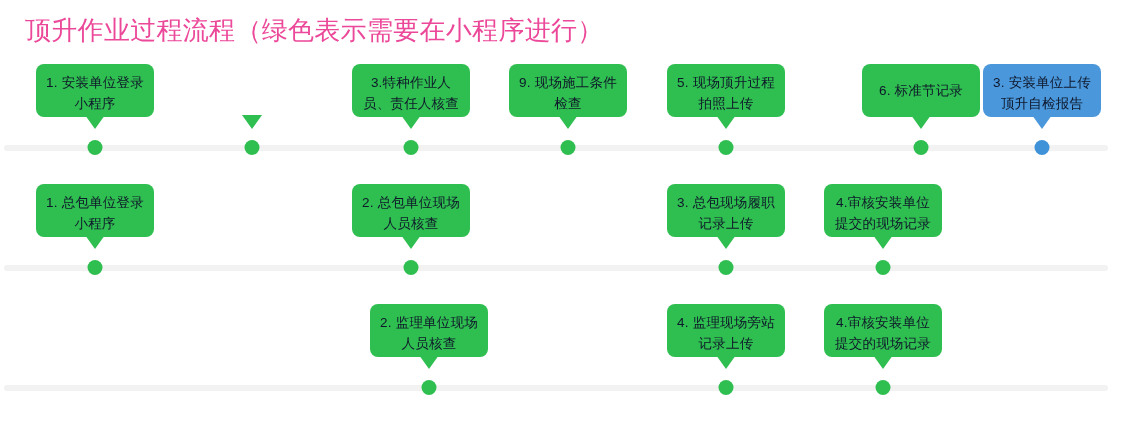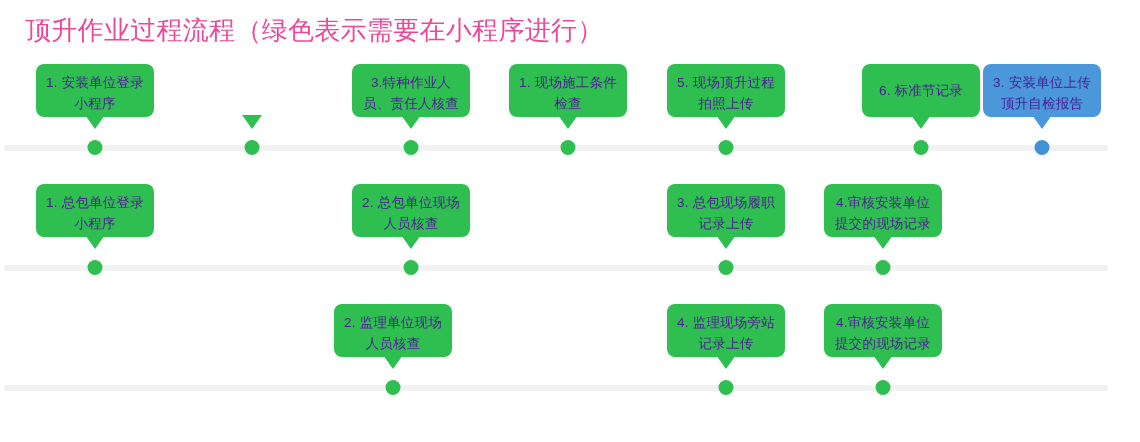--- a/index.html
+++ b/index.html
@@ -65,7 +65,7 @@
     box-sizing: border-box;
     padding: 8px 6px 9px 6px;
     border-radius: 8px;
-    color: #4c1d95;
+    color: #0f172a;
     font-size: 13.5px;
     line-height: 21px;
     text-align: center;

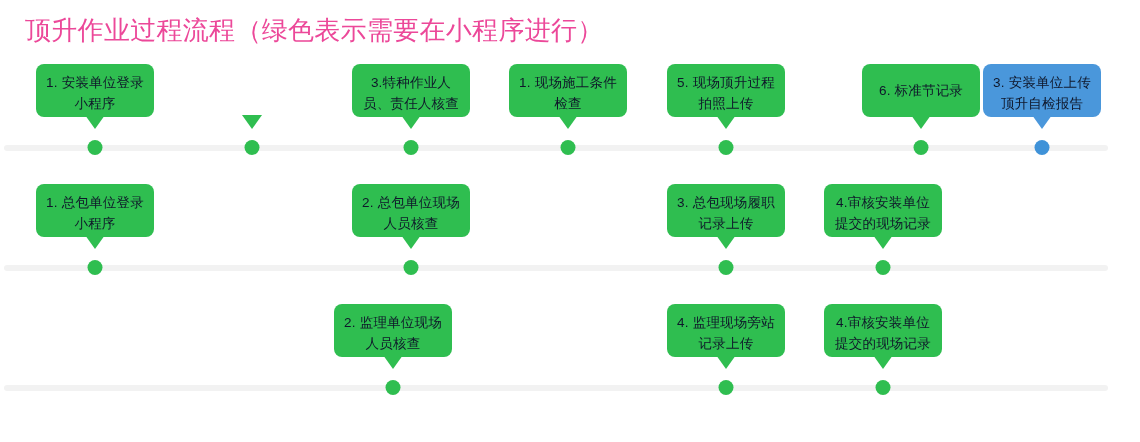--- a/index.html
+++ b/index.html
@@ -130,7 +130,7 @@
       <div class="dot green"></div>
     </div>
     <div class="node" style="left: 568px;">
-      <div class="bubble green two-line">1. 现场施工条件检查</div>
+      <div class="bubble green two-line">9. 现场施工条件检查</div>
       <div class="pointer green"></div>
       <div class="dot green"></div>
     </div>

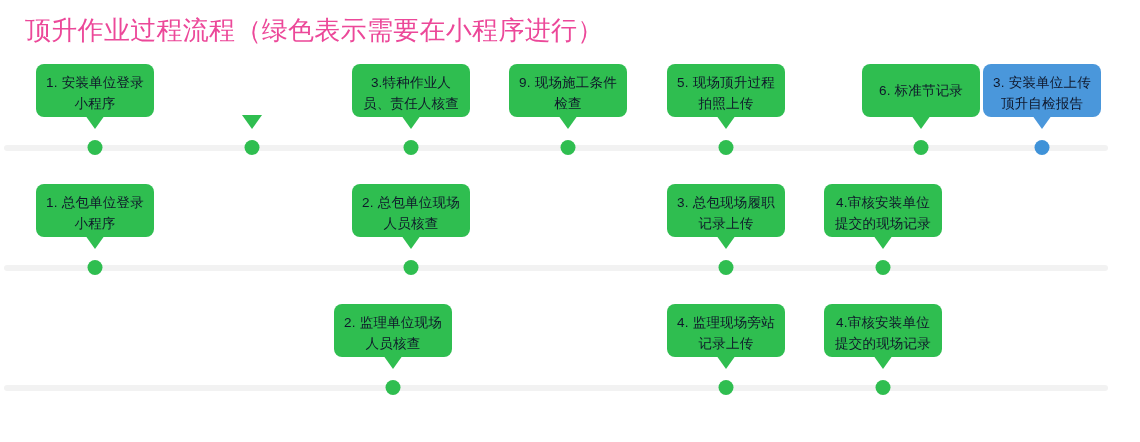--- a/index.html
+++ b/index.html
@@ -177,7 +177,7 @@
 
 <div class="row row-3">
   <div class="rail"></div>
-    <div class="node" style="left: 393px;">
+    <div class="node" style="left: 429px;">
       <div class="bubble green two-line">2. 监理单位现场人员核查</div>
       <div class="pointer green"></div>
       <div class="dot green"></div>

